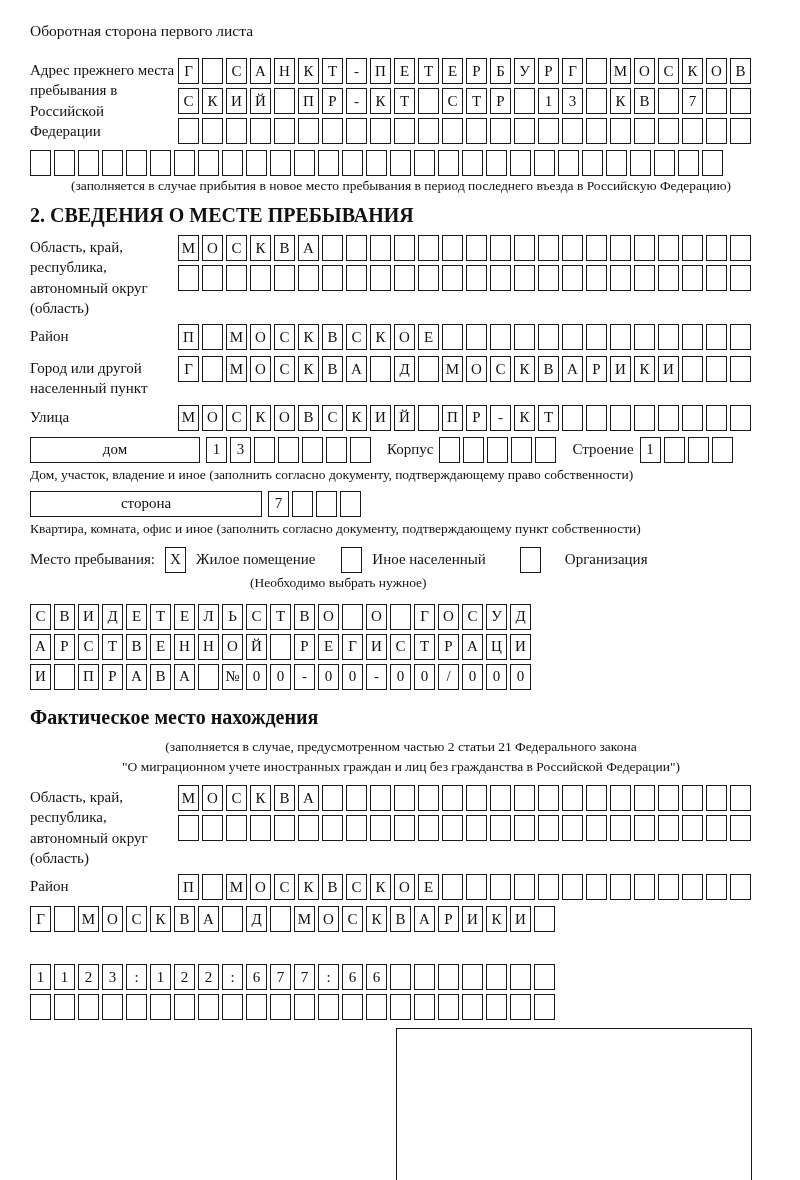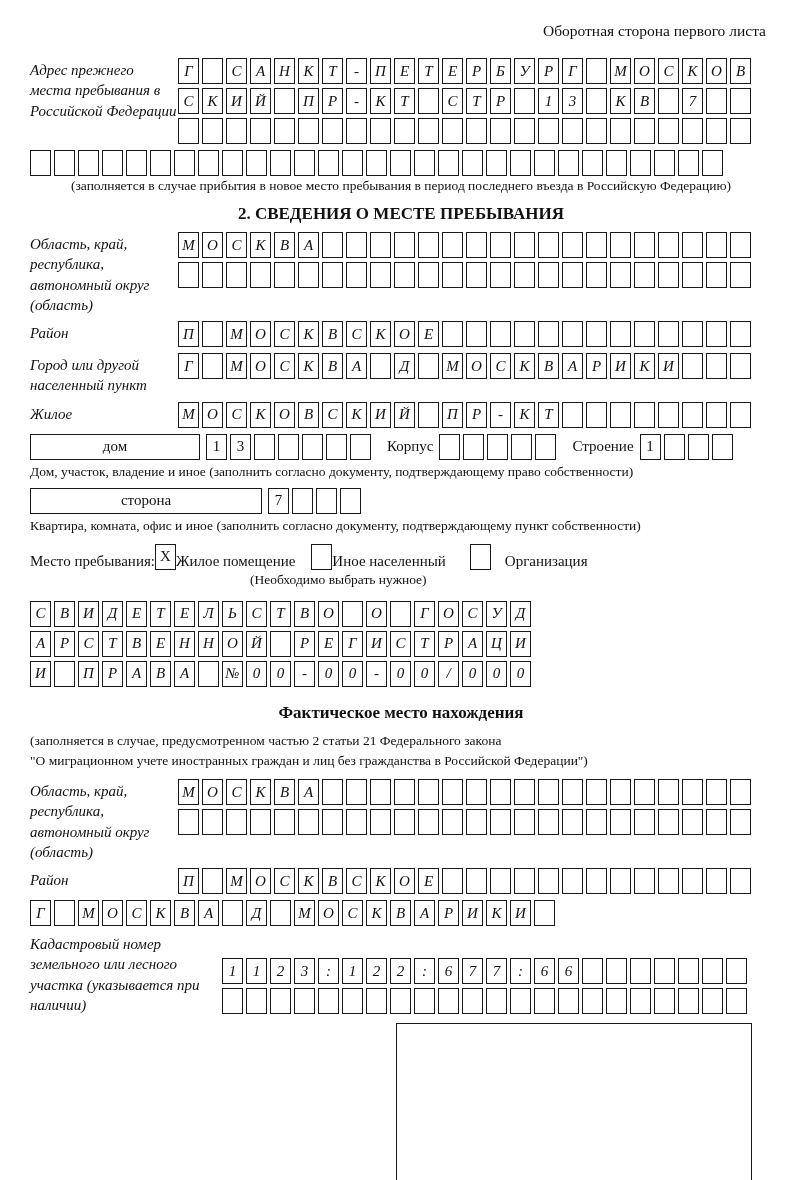--- a/index.html
+++ b/index.html
@@ -9,7 +9,7 @@
     font-family:"Liberation Serif","DejaVu Serif",serif;
     color:#111; font-size:15px; padding:14px 28px 10px 30px;
   }
-  .hdr-right { text-align:right; font-size:15.5px; margin:8px 6px 18px 0; }
+  .hdr-right { text-align:left; font-size:15.5px; margin:8px 6px 18px 0; }
   .grp { display:flex; align-items:flex-start; margin-bottom:6px;font-style:italic; }
   .lbl { width:148px; flex:0 0 148px; line-height:1.35; padding-top:2px; font-size:15px; }
   .lbl-w { width:192px; flex:0 0 192px; }

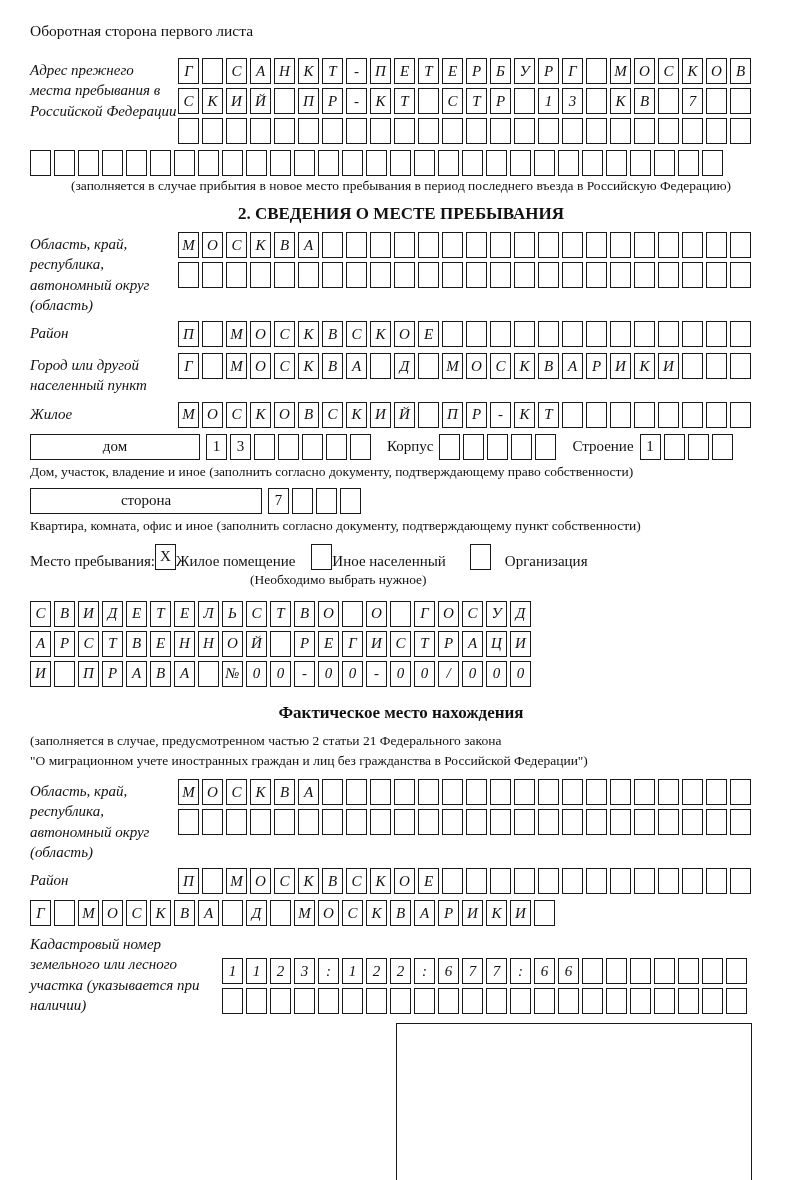--- a/index.html
+++ b/index.html
@@ -10,7 +10,7 @@
     color:#111; font-size:15px; padding:14px 28px 10px 30px;
   }
   .hdr-right { text-align:left; font-size:15.5px; margin:8px 6px 18px 0; }
-  .grp { display:flex; align-items:flex-start; margin-bottom:6px;font-style:italic; }
+  .grp { display:flex; align-items:flex-start; margin-bottom:6px; }
   .lbl { width:148px; flex:0 0 148px; line-height:1.35; padding-top:2px; font-size:15px; }
   .lbl-w { width:192px; flex:0 0 192px; }
   .lbl-doc { width:228px; flex:0 0 228px; }

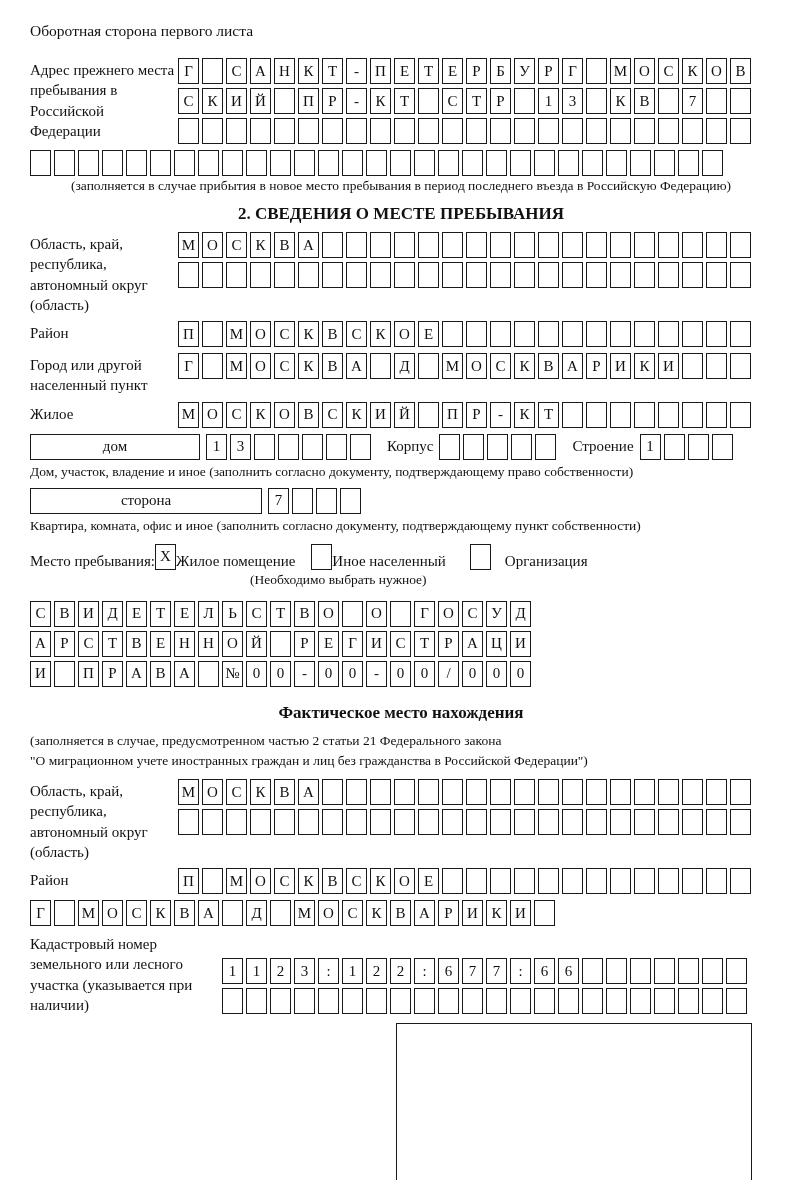--- a/index.html
+++ b/index.html
@@ -23,7 +23,7 @@
   }
   .note { font-size:13.5px; margin:2px 0 8px 0; }
   .note-c { text-align:center; }
-  .sec-title { text-align:center; font-weight:bold; font-size:17px; margin:10px 0 8px 0; }
+  .sec-title { font-weight:bold; font-size:20px; margin:10px 0 8px 0; }
   .widebox {
     border:1.5px solid #1a1a1a; height:26px; display:inline-flex;
     align-items:center; justify-content:center; font-size:15px;

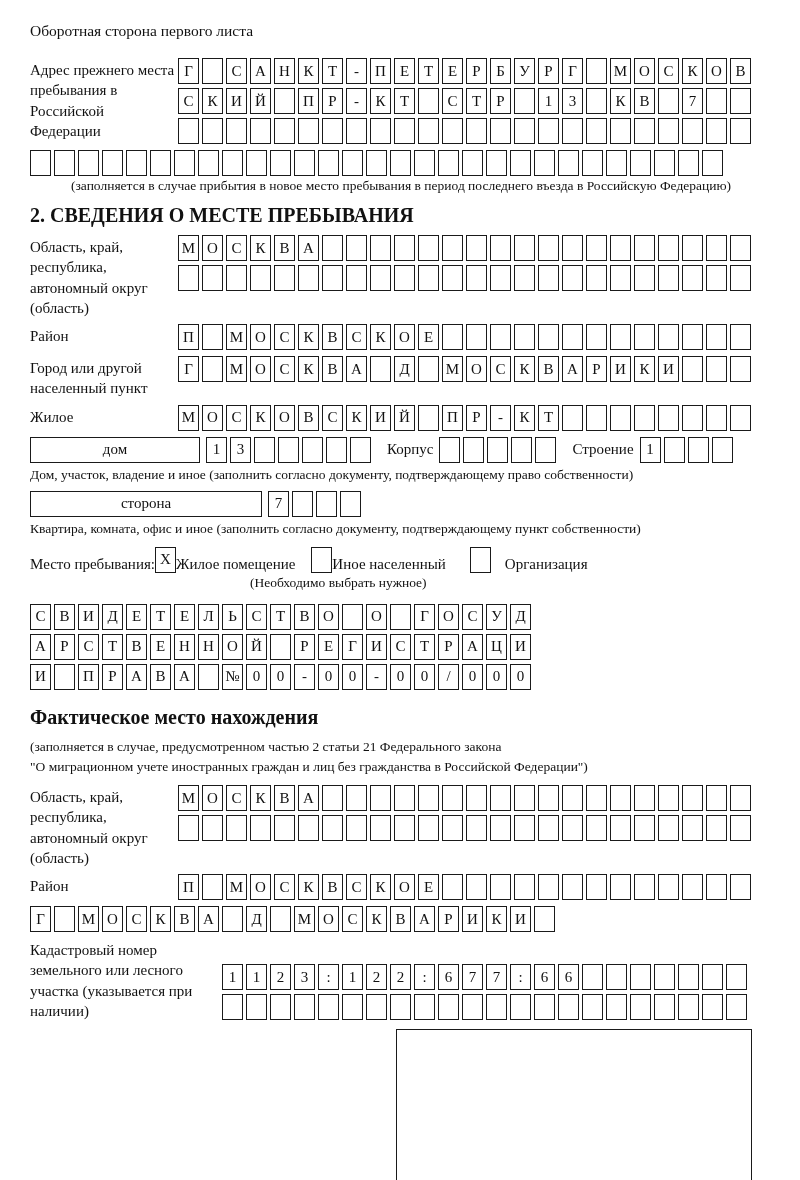--- a/index.html
+++ b/index.html
@@ -285,7 +285,7 @@
 </div>
 
 <div class="grp">
-  <div class="lbl">Жилое</div>
+  <div class="lbl">Улица</div>
   <div class="rows">
       <div class="cellrow">
         <span class="cell">М</span>

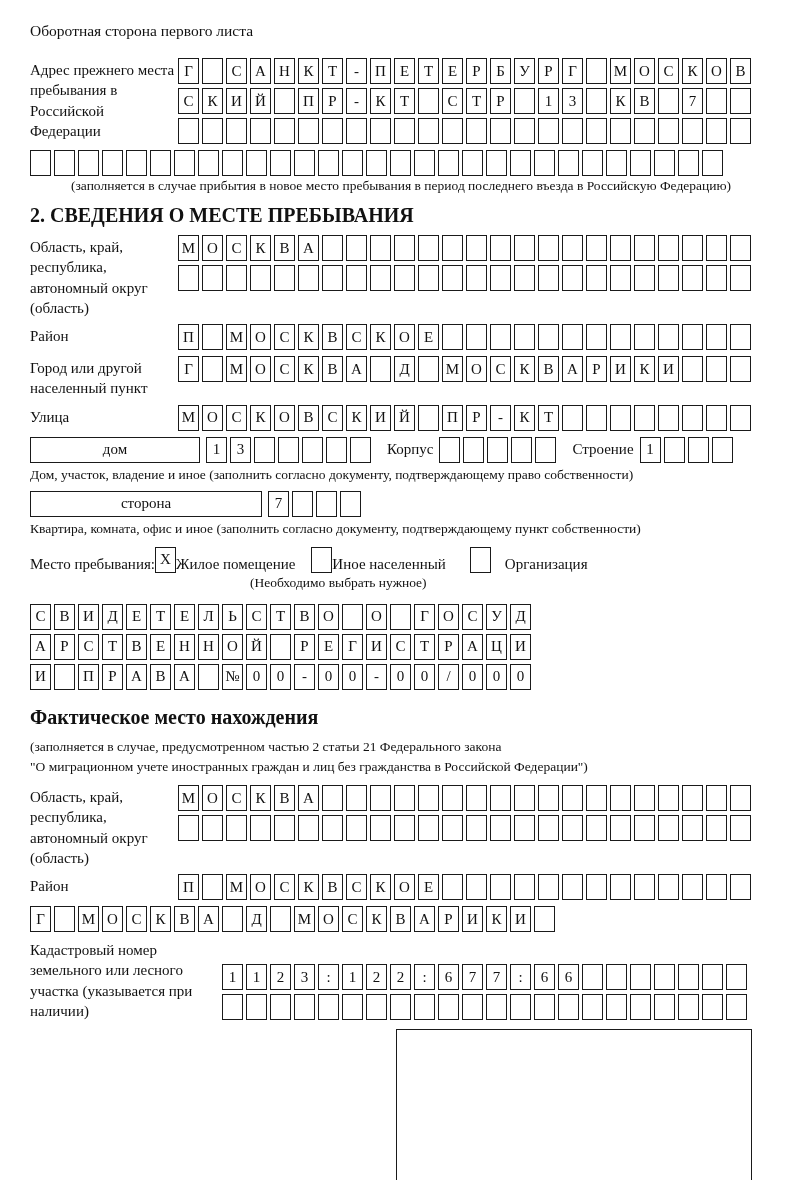--- a/index.html
+++ b/index.html
@@ -30,7 +30,7 @@
   }
   .inline-row { display:flex; align-items:center; gap:6px; margin-bottom:4px; }
   .gap-l { margin-left:10px; }
-  .stay-row { display:flex; align-items:flex-end; gap:0; margin:10px 0 2px 0; }
+  .stay-row { display:flex; align-items:center; gap:10px; margin:10px 0 2px 0; }
   .stay-note { font-size:13.5px; margin:0 0 13px 220px; }
   .center-note { font-size:13.5px; line-height:1.5; margin-bottom:8px; }
   .stamp-box {

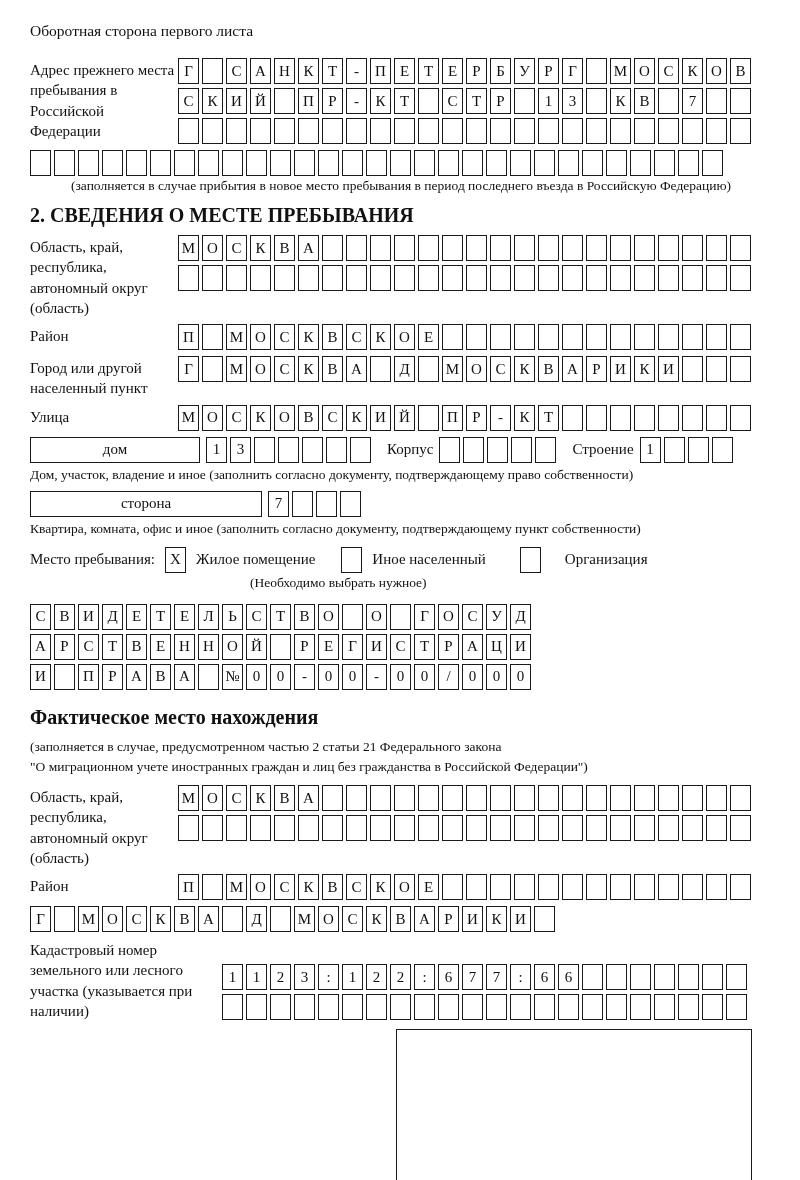--- a/index.html
+++ b/index.html
@@ -32,7 +32,7 @@
   .gap-l { margin-left:10px; }
   .stay-row { display:flex; align-items:center; gap:10px; margin:10px 0 2px 0; }
   .stay-note { font-size:13.5px; margin:0 0 13px 220px; }
-  .center-note { font-size:13.5px; line-height:1.5; margin-bottom:8px; }
+  .center-note { text-align:center; font-size:13.5px; line-height:1.5; margin-bottom:8px; }
   .stamp-box {
     border:1.5px solid #1a1a1a; width:356px; height:176px;
     margin:8px 0 6px 366px; background:#fff;

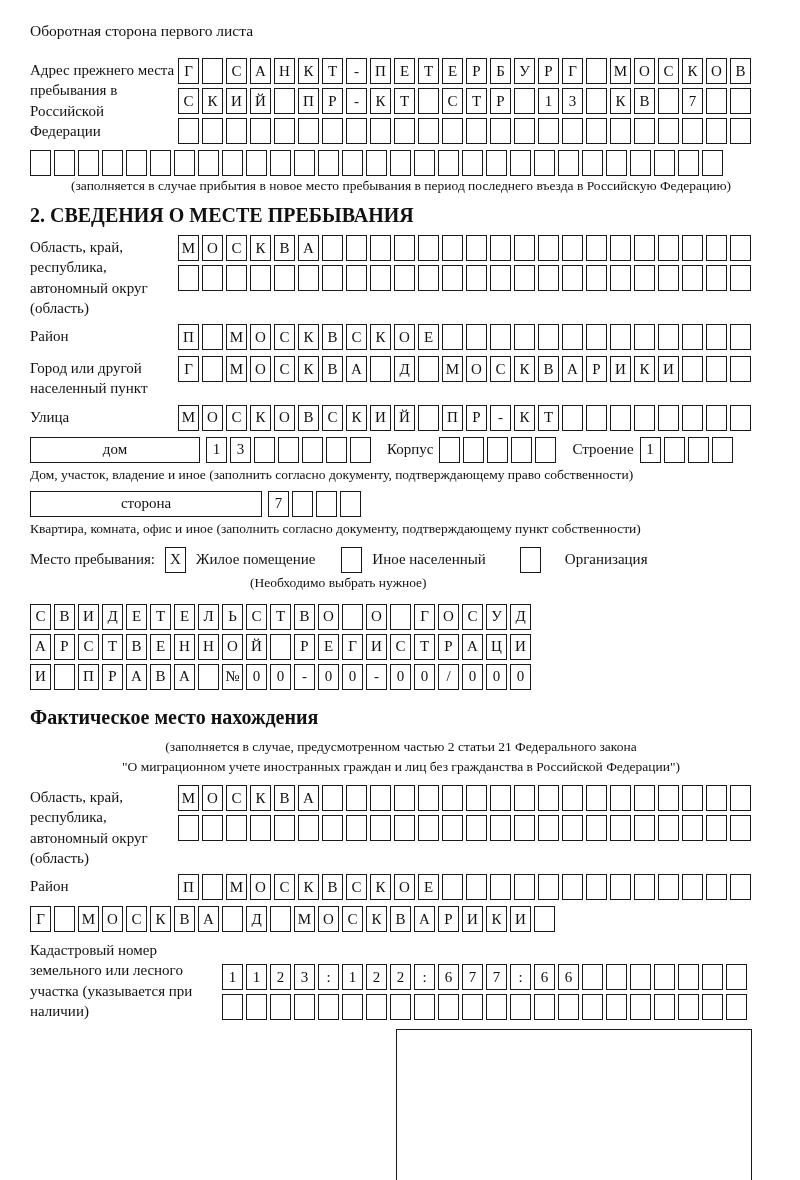--- a/index.html
+++ b/index.html
@@ -567,7 +567,6 @@
 </div>
 
 <div class="grp">
-  <div class="lbl lbl-w">Кадастровый номер земельного или лесного участка (указывается при наличии)</div>
   <div class="rows" style="padding-top:26px;">
     <div class="cellrow">
         <span class="cell">1</span>

